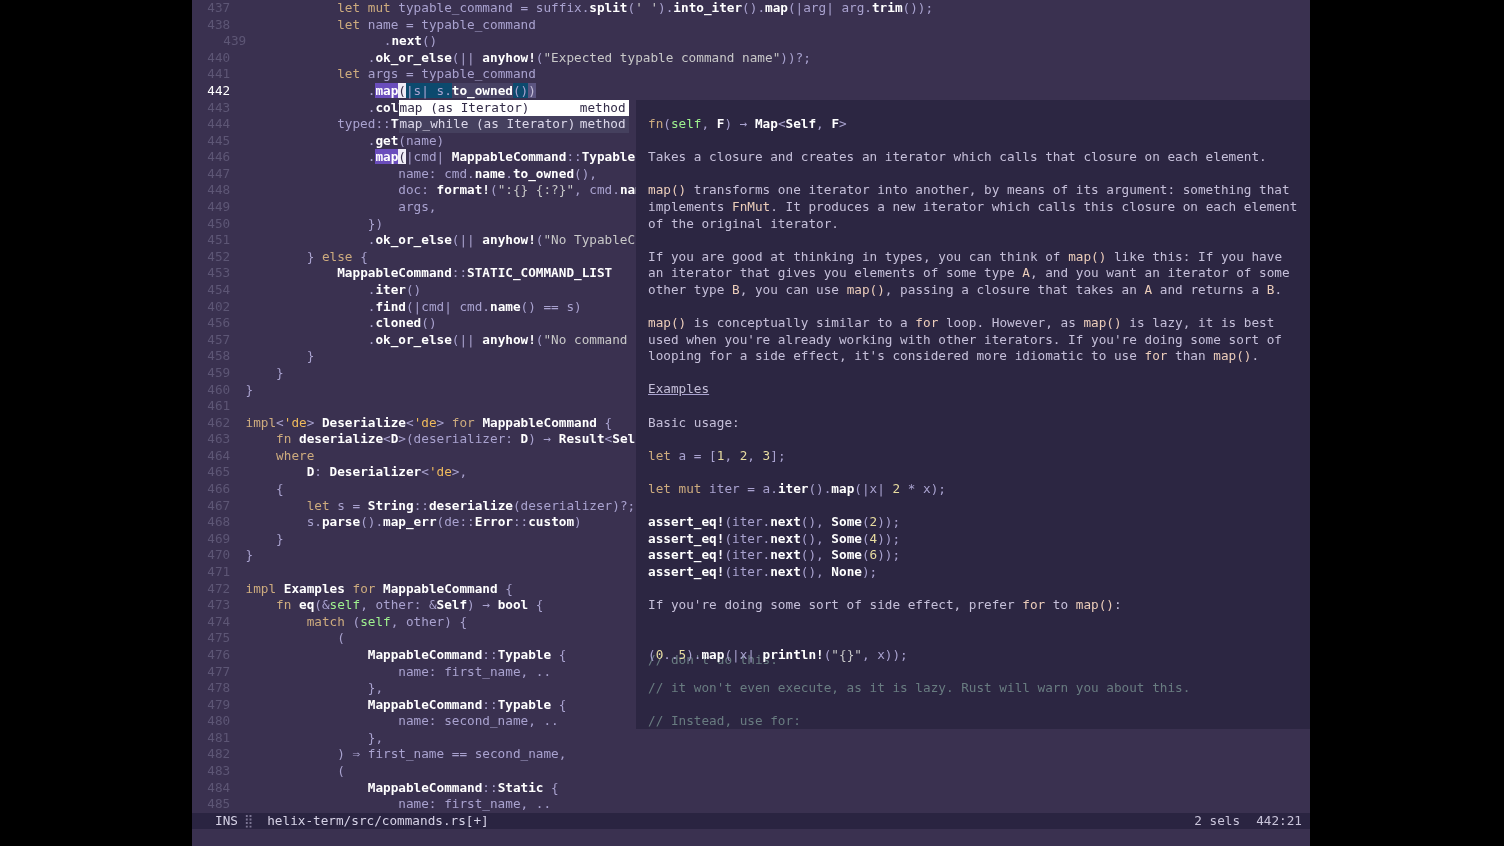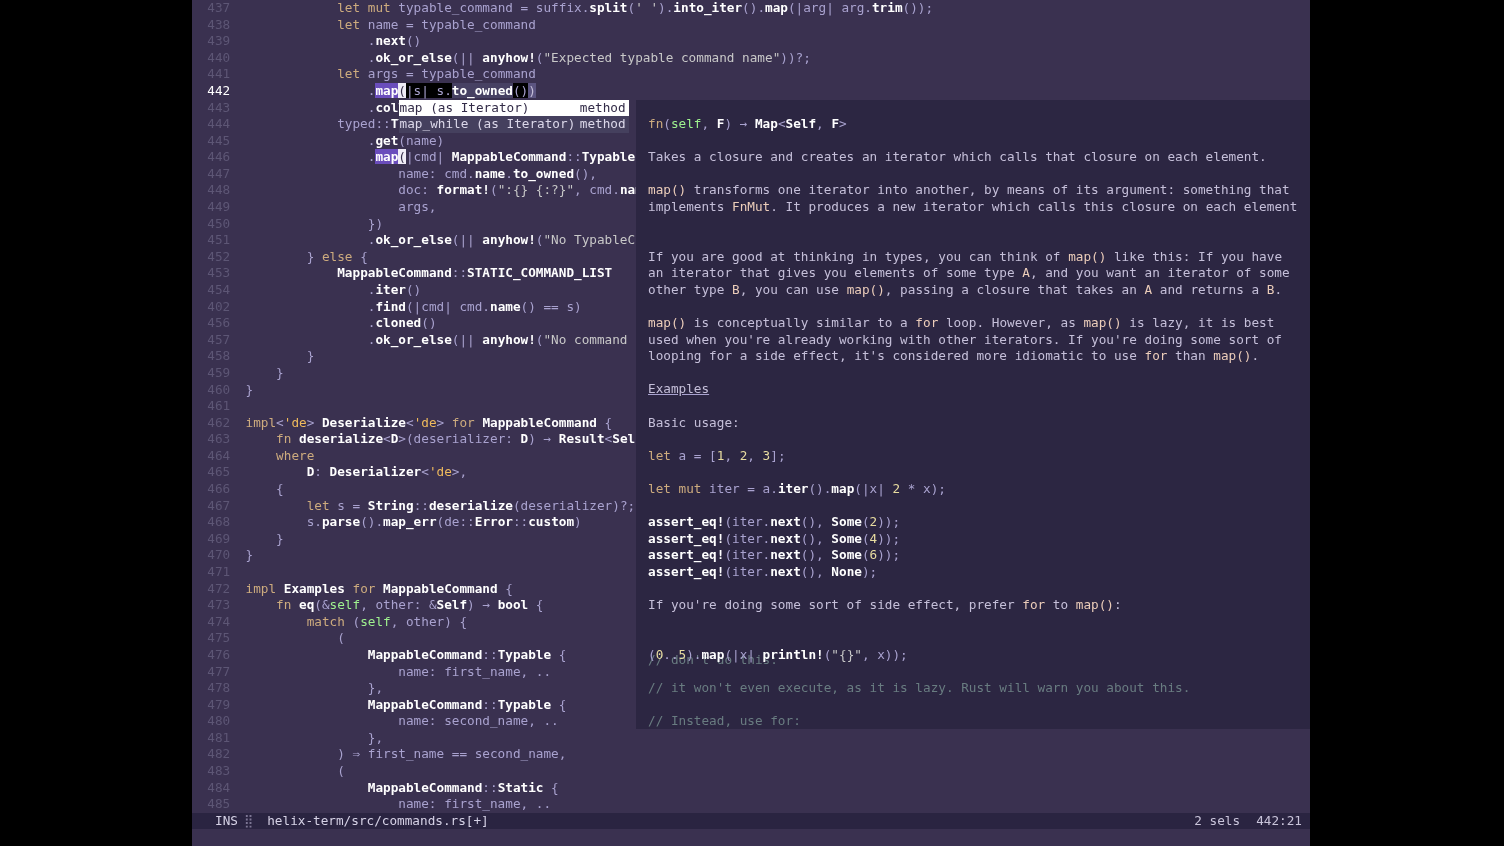--- a/index.html
+++ b/index.html
@@ -56,7 +56,7 @@
   <div class="code-area">
       <div class="line" style="top: 0px;"><span class="gutter">437</span><span class="s-v">            </span><span class="s-k">let</span><span class="s-v"> </span><span class="s-k">mut</span><span class="s-v"> typable_command = suffix.</span><span class="s-w">split</span><span class="s-v">(</span><span class="s-s">' '</span><span class="s-v">).</span><span class="s-w">into_iter</span><span class="s-v">().</span><span class="s-w">map</span><span class="s-v">(|arg| arg.</span><span class="s-w">trim</span><span class="s-v">());</span></div>
       <div class="line" style="top: 16.588px;"><span class="gutter">438</span><span class="s-v">            </span><span class="s-k">let</span><span class="s-v"> name = typable_command</span></div>
-      <div class="line" style="top: 33.176px;"><span class="gutter">439</span><span class="s-v">                .</span><span class="s-w">next</span><span class="s-v">()</span></div>
+      <div class="line" style="top: 33.176px; margin-left: 16px;"><span class="gutter">439</span><span class="s-v">                .</span><span class="s-w">next</span><span class="s-v">()</span></div>
       <div class="line" style="top: 49.764px;"><span class="gutter">440</span><span class="s-v">                .</span><span class="s-w">ok_or_else</span><span class="s-v">(|| </span><span class="s-w">anyhow!</span><span class="s-v">(</span><span class="s-s">"Expected typable command name"</span><span class="s-v">))?;</span></div>
       <div class="line" style="top: 66.352px;"><span class="gutter">441</span><span class="s-v">            </span><span class="s-k">let</span><span class="s-v"> args = typable_command</span></div>
       <div class="line" style="top: 82.94px;"><span class="gutter active">442</span><span class="s-v">                .</span><span class="s-selmap">map</span><span class="s-cur">(</span><span class="s-sel2v">|s| s.</span><span class="s-sel2w">to_owned</span><span class="s-sel2v">()</span><span class="s-sel3v">)</span></div>

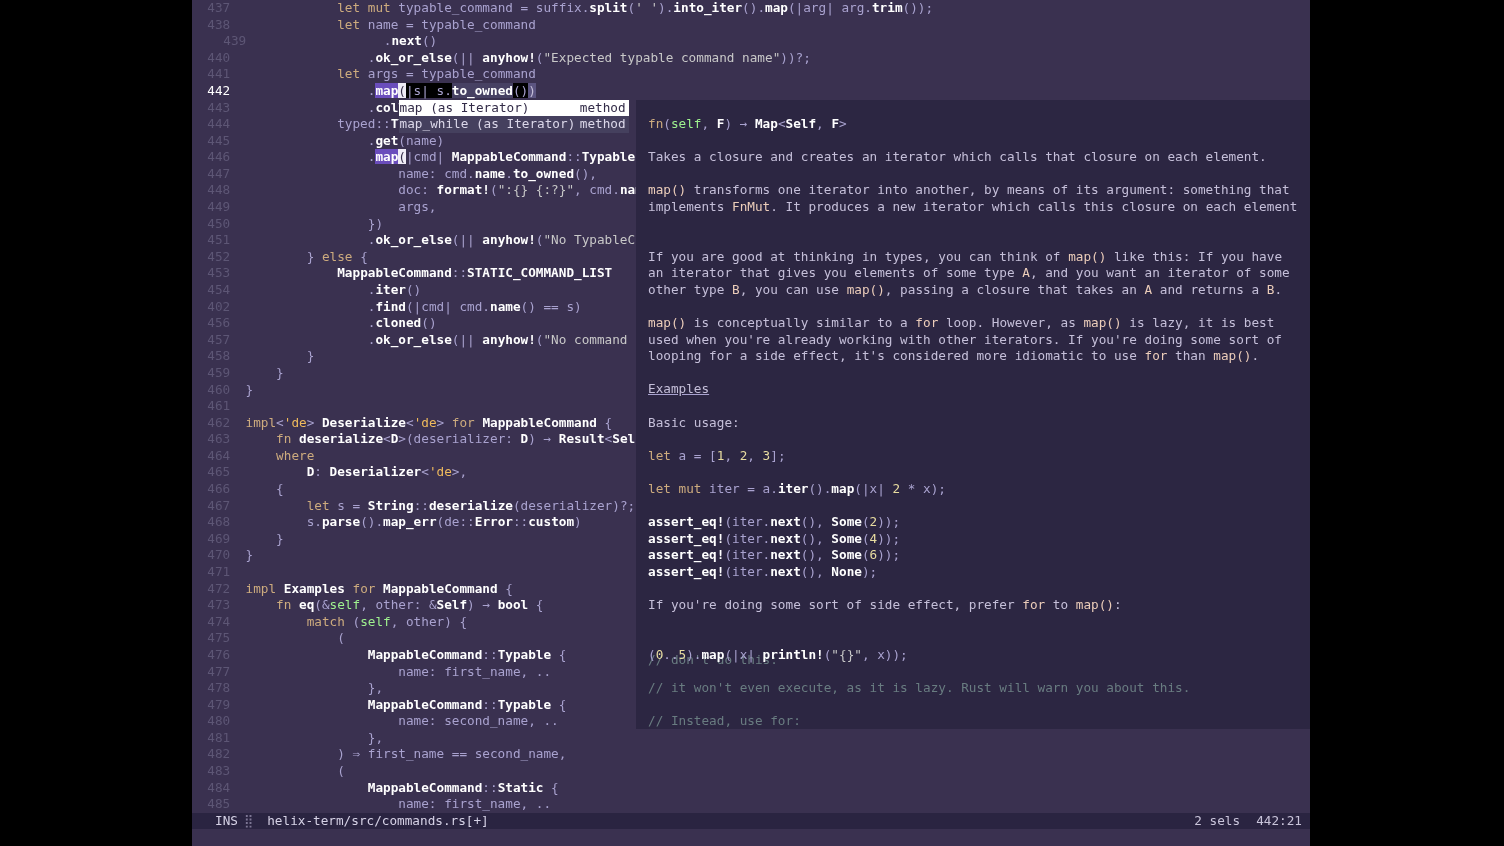--- a/index.html
+++ b/index.html
@@ -27,7 +27,7 @@
   .s-i{color:#eccdba;}
   .s-selmap{background:#6a4dbc;color:#ffffff;font-weight:bold;}
   .s-cur{background:#efecf6;color:#332c48;}
-  .s-sel2v{background:#000000;color:#a9a2cf;}
+  .s-sel2v{background:#0c4a6e;color:#a9a2cf;}
   .s-sel2w{background:#474163;color:#ffffff;font-weight:bold;}
   .s-sel3v{background:#5b5480;color:#c5bfd9;}
   

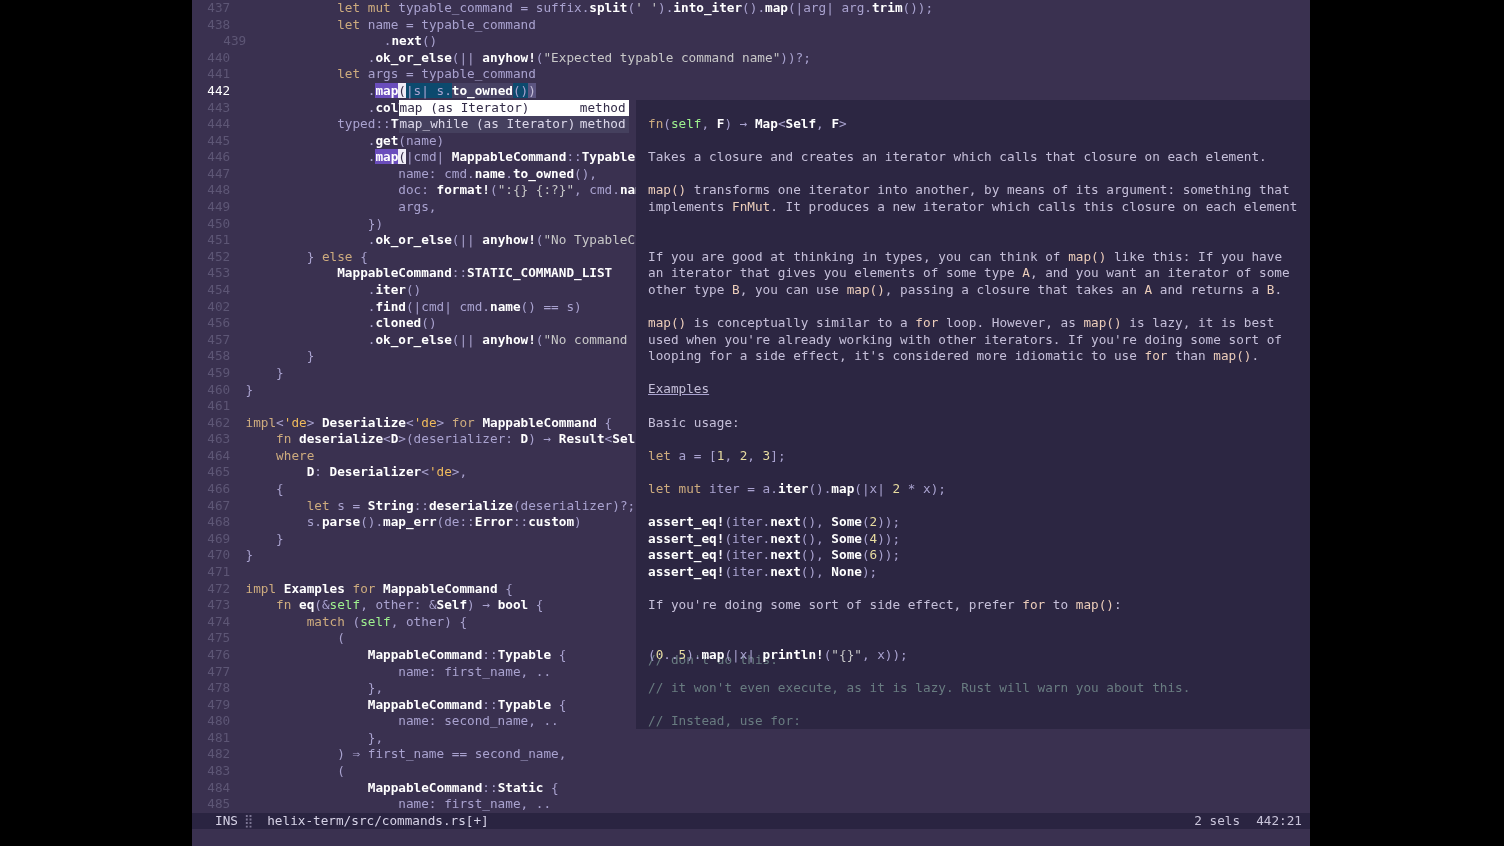--- a/index.html
+++ b/index.html
@@ -118,6 +118,7 @@
       <div class="dline" style="top: 66.352px;"></div>
       <div class="dline" style="top: 82.94px;"><span class="s-i">map()</span><span class="s-p"> transforms one iterator into another, by means of its argument: something that</span></div>
       <div class="dline" style="top: 99.528px;"><span class="s-p">implements </span><span class="s-i">FnMut</span><span class="s-p">. It produces a new iterator which calls this closure on each element</span></div>
+      <div class="dline" style="top: 116.116px;"><span class="s-p">of the original iterator.</span></div>
       <div class="dline" style="top: 132.704px;"></div>
       <div class="dline" style="top: 149.292px;"><span class="s-p">If you are good at thinking in types, you can think of </span><span class="s-i">map()</span><span class="s-p"> like this: If you have</span></div>
       <div class="dline" style="top: 165.88px;"><span class="s-p">an iterator that gives you elements of some type </span><span class="s-i">A</span><span class="s-p">, and you want an iterator of some</span></div>

